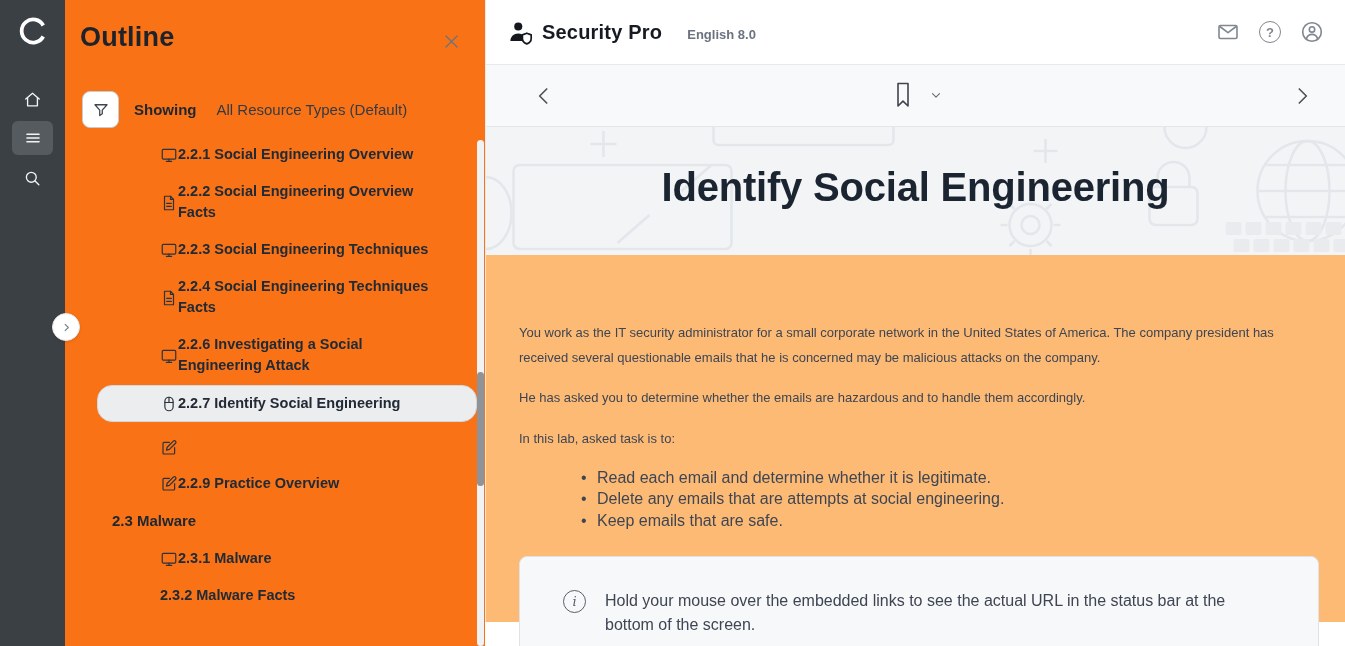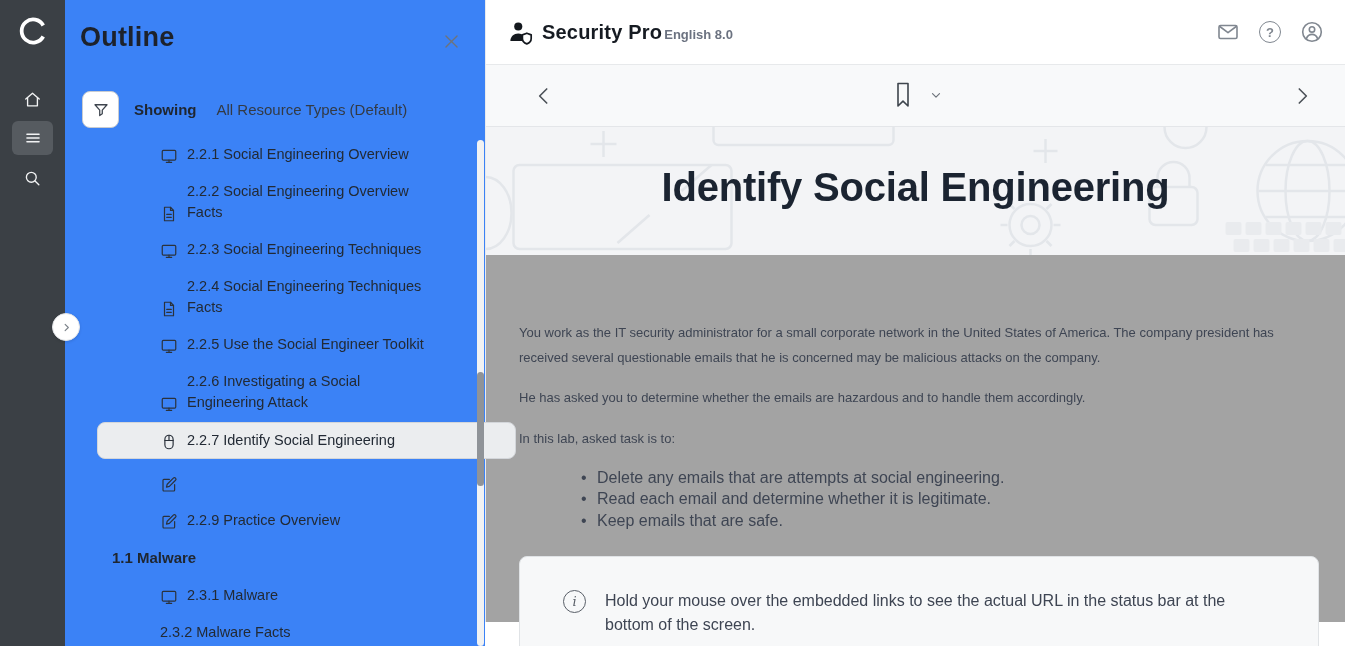--- a/index.html
+++ b/index.html
@@ -22,7 +22,7 @@
             display:flex; align-items:center; justify-content:center; color:#7a8088; z-index:6; cursor:pointer; }
 
   
-  .outline { position:absolute; left:65px; top:0; width:420px; height:646px; background:#3b82f6; z-index:3; }
+  .outline { position:absolute; left:65px; top:0; width:420px; height:646px; background:#f97316; z-index:3; }
   .outline-title { position:absolute; left:15px; top:22px; font-size:27px; font-weight:800; color:#1d222b; letter-spacing:.2px; }
   .outline-close { position:absolute; right:20px; top:27px; width:28px; height:28px; display:flex;
                    align-items:center; justify-content:center; color:#6d737b; cursor:pointer; }

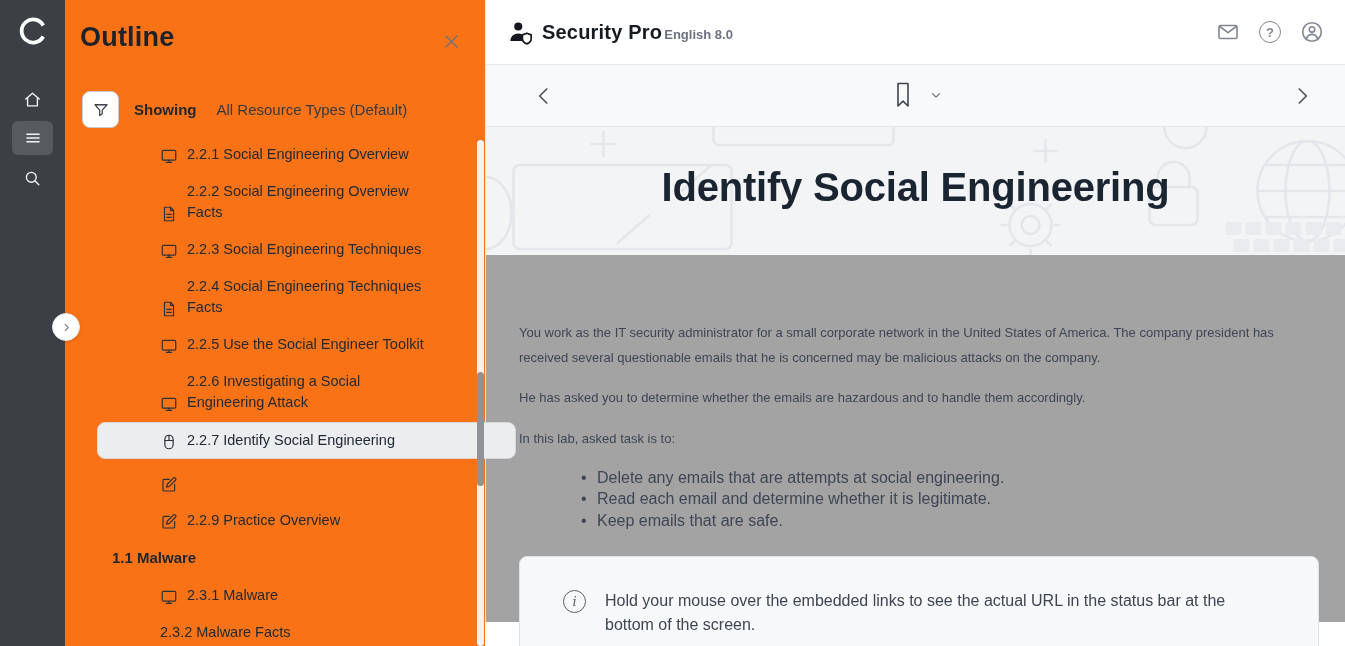--- a/index.html
+++ b/index.html
@@ -45,7 +45,7 @@
   .oscroll-thumb { position:absolute; right:1px; top:372px; width:7px; height:114px; background:#8f9398; border-radius:4px; cursor:pointer; }
 
   
-  .main { position:absolute; left:485px; top:0; width:860px; height:622px; background:#a3a3a3; border-left:1px solid #e8eaed; }
+  .main { position:absolute; left:485px; top:0; width:860px; height:622px; background:#fdba74; border-left:1px solid #e8eaed; }
   .topbar { height:65px; border-bottom:1px solid #e7e9eb; display:flex; align-items:center; padding:0 21px; background:#fff; }
   .brand { display:flex; align-items:center; }
   .brand .bicon { width:27px; height:27px; color:#14181e; }

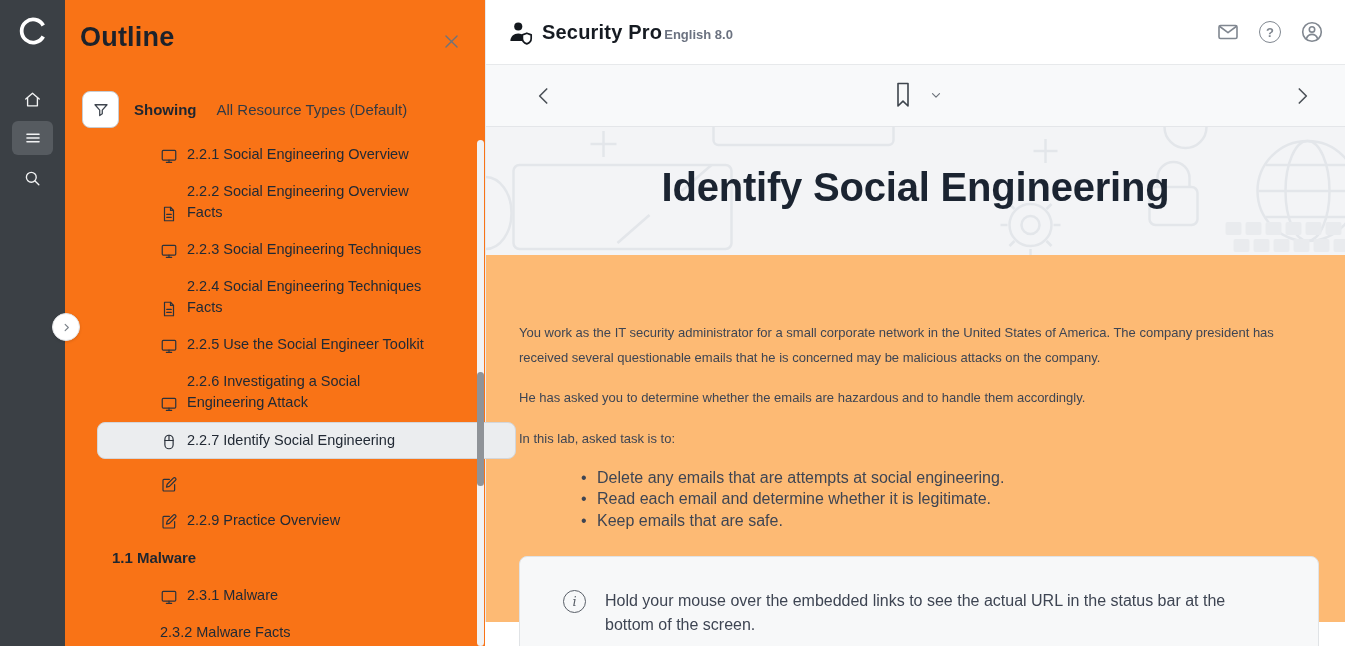--- a/index.html
+++ b/index.html
@@ -50,7 +50,7 @@
   .brand { display:flex; align-items:center; }
   .brand .bicon { width:27px; height:27px; color:#14181e; }
   .brand-title { margin-left:8px; font-size:20px; font-weight:700; color:#161b22; letter-spacing:.2px; }
-  .brand-edition { margin-left:2px; margin-top:5px; font-size:13px; font-weight:600; color:#6b7280; }
+  .brand-edition { margin-left:25px; margin-top:5px; font-size:13px; font-weight:600; color:#6b7280; }
   .top-icons { margin-left:auto; display:flex; align-items:center; gap:19px; color:#808790; }
   .top-icons .tico { width:24px; height:24px; display:flex; align-items:center; justify-content:center; cursor:pointer; }
 

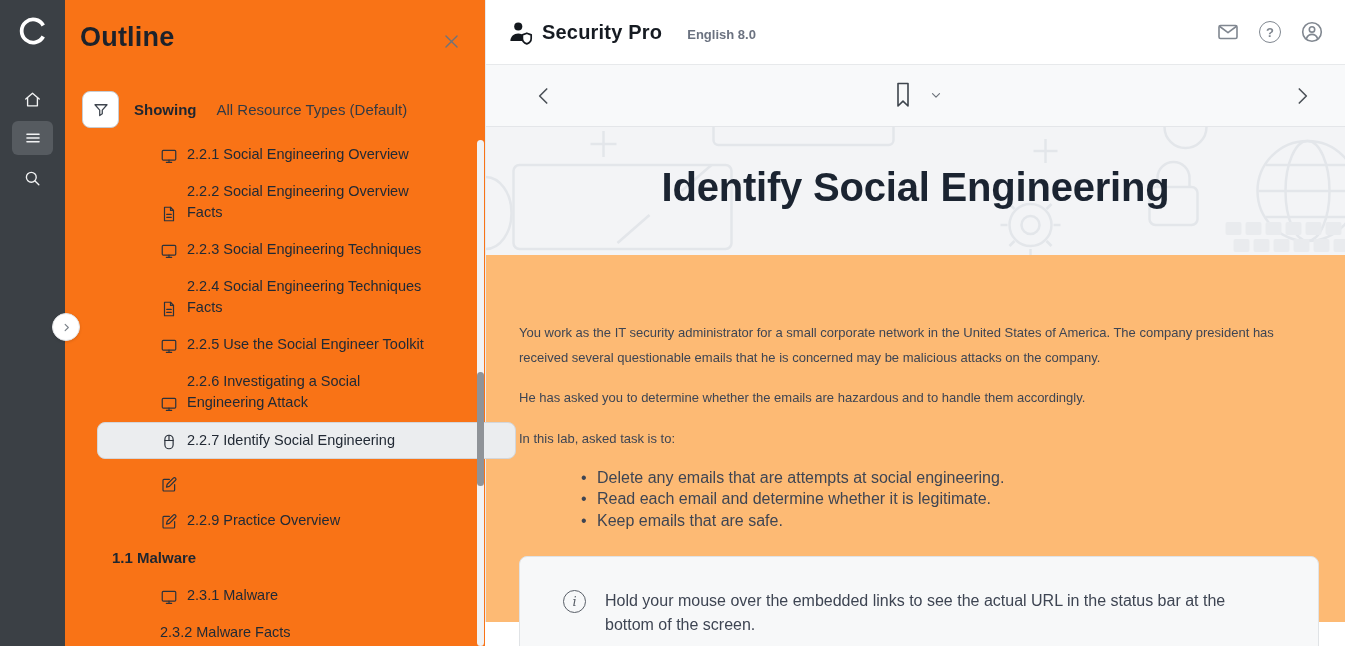--- a/index.html
+++ b/index.html
@@ -33,8 +33,8 @@
   .filter-value { margin-left:20px; font-size:15px; color:#333a44; }
 
   .olist { position:absolute; left:32px; top:144px; width:360px; }
-  .oitem { display:flex; gap:9px; align-items:flex-end; margin-bottom:16px; padding-left:63px;
-           font-size:14.5px; line-height:21px; font-weight:400; color:#222a35; cursor:pointer; }
+  .oitem { display:flex; gap:0; align-items:center; margin-bottom:16px; padding-left:63px;
+           font-size:14.5px; line-height:21px; font-weight:700; color:#222a35; cursor:pointer; }
   .oitem .ico { flex:0 0 18px; height:18px; margin-top:1px; color:#2b323c; }
   .oitem .olabel { max-width:252px; }
   .oitem.selected { width:419px; background:#ebedef; border:1px solid #d3d6da; border-radius:8px;

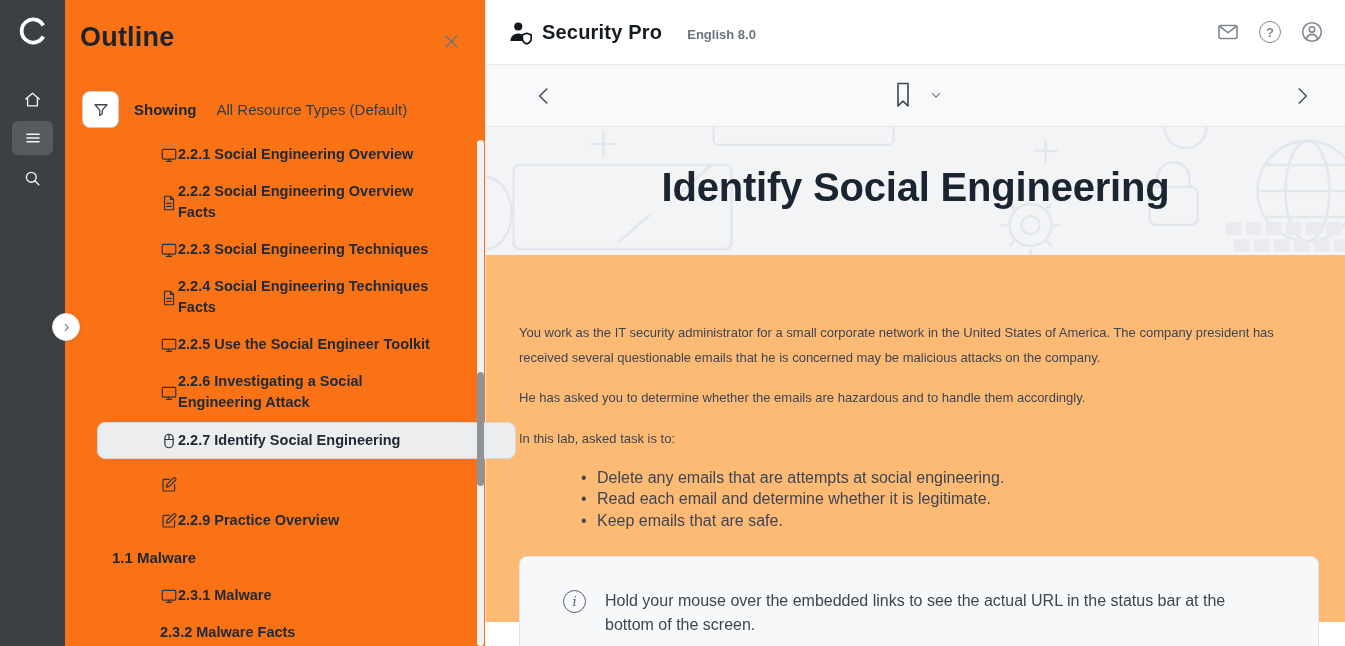--- a/index.html
+++ b/index.html
@@ -179,15 +179,6 @@
         <span class="olabel">2.2.4 Social Engineering Techniques Facts</span>
       </div>
 
-      <div class="oitem">
-        <span class="ico">
-            <svg width="18" height="18" viewBox="0 0 24 24" stroke="currentColor" stroke-width="1.6" fill="none" stroke-linecap="round" stroke-linejoin="round">
-              <rect x="3" y="4.5" width="18" height="13" rx="1.5"></rect>
-              <path d="M12 17.5v3M8.5 20.5h7"></path>
-            </svg>
-          </span>
-        <span class="olabel">2.2.5 Use the Social Engineer Toolkit</span>
-      </div>
 
       <div class="oitem">
         <span class="ico">

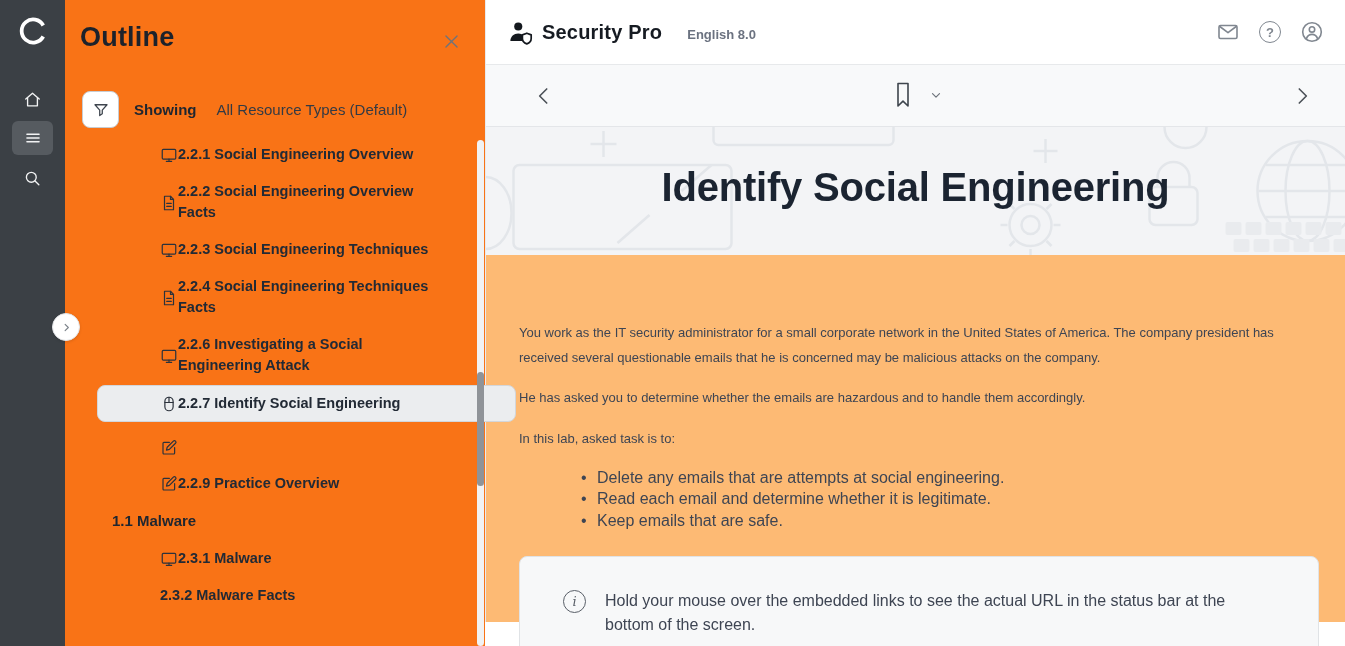--- a/index.html
+++ b/index.html
@@ -37,7 +37,7 @@
            font-size:14.5px; line-height:21px; font-weight:700; color:#222a35; cursor:pointer; }
   .oitem .ico { flex:0 0 18px; height:18px; margin-top:1px; color:#2b323c; }
   .oitem .olabel { max-width:252px; }
-  .oitem.selected { width:419px; background:#ebedef; border:1px solid #d3d6da; border-radius:8px;
+  .oitem.selected { width:380px; background:#ebedef; border:1px solid #d3d6da; border-radius:15px;
                     padding:7px 6px 7px 62px; margin-top:-7px; margin-bottom:16px; }
   .osection { margin:15px 0 17px 15px; font-size:15px; font-weight:700; color:#1f2630; line-height:21px; }
 

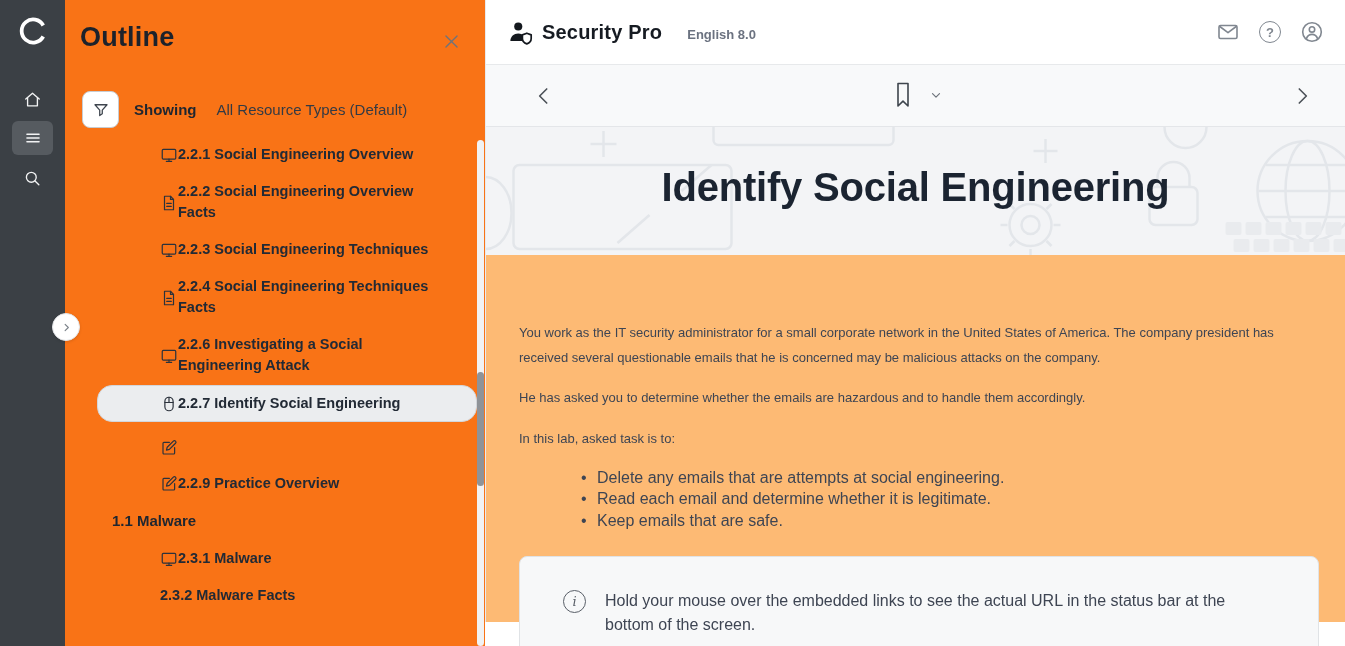--- a/index.html
+++ b/index.html
@@ -343,8 +343,8 @@
       <p>He has asked you to determine whether the emails are hazardous and to handle them accordingly.</p>
       <p>In this lab, asked task is to:</p>
       <ul>
+        <li>Read each email and determine whether it is legitimate.</li>
         <li>Delete any emails that are attempts at social engineering.</li>
-        <li>Read each email and determine whether it is legitimate.</li>
         <li>Keep emails that are safe.</li>
       </ul>
       <div class="note-box">

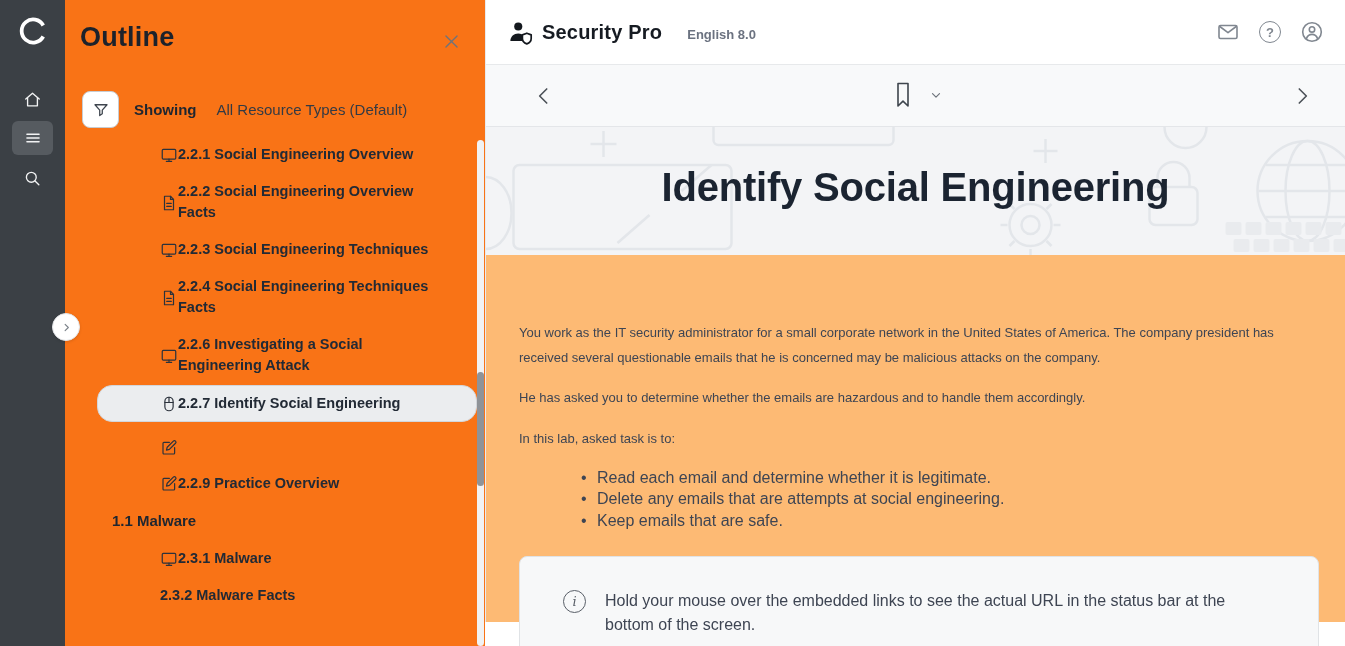--- a/index.html
+++ b/index.html
@@ -219,7 +219,7 @@
         <span class="olabel">2.2.9 Practice Overview</span>
       </div>
 
-      <div class="osection">1.1 Malware</div>
+      <div class="osection">2.3 Malware</div>
 
       <div class="oitem">
         <span class="ico">

